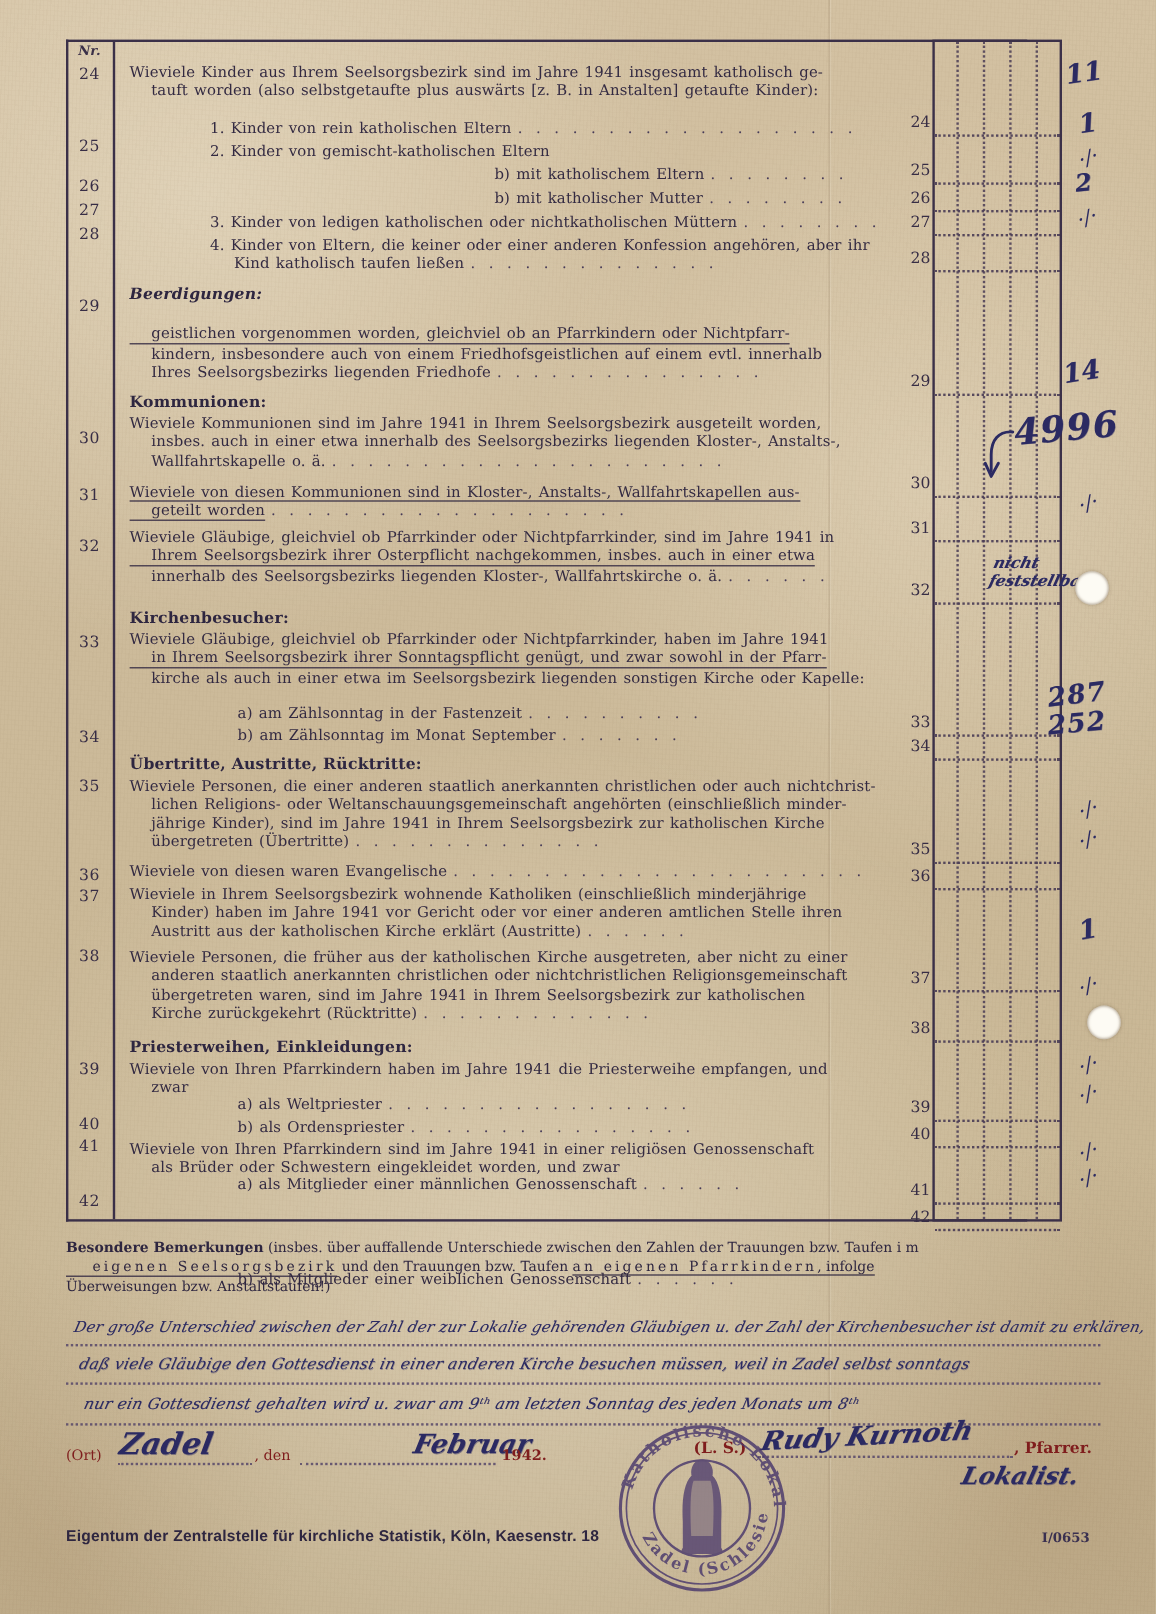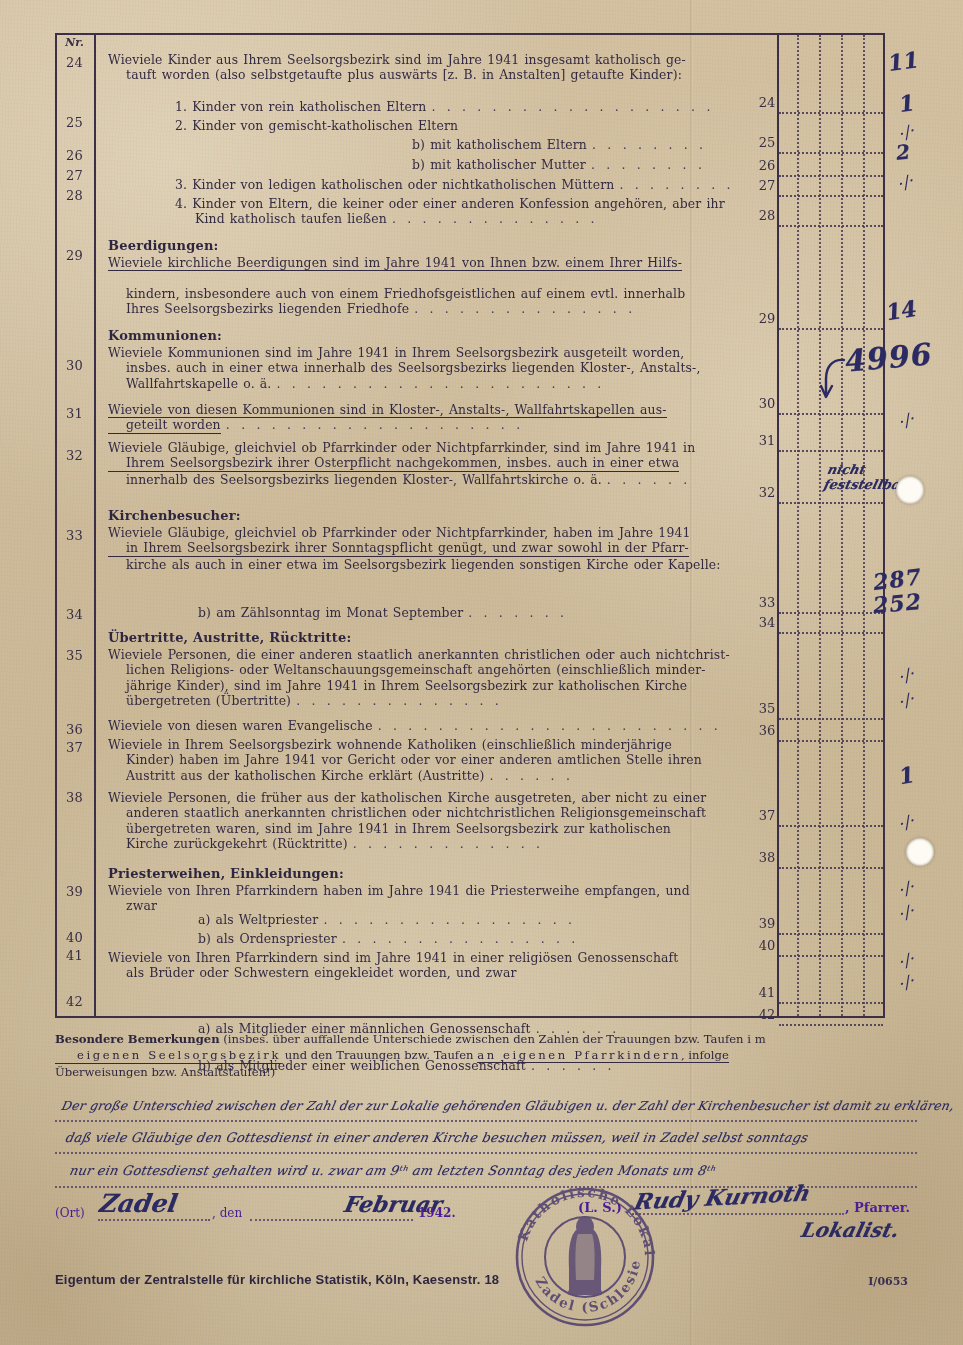--- a/index.html
+++ b/index.html
@@ -215,7 +215,7 @@
     <span class="lead"> . . . . . . . . . . . . . .</span>
   </div>
 
-  <div class="hdg" style="left:108px;top:238px;">Beerdigungen:</div>
+  <div class="hdg" style="left:108px;top:238px;font-style:italic;">Beerdigungen:</div>
   <div class="q" style="left:108px;top:255px;width:668px;">
     <span class="u">Wieviele kirchliche Beerdigungen sind im Jahre 1941 von Ihnen bzw. einem Ihrer Hilfs-</span><br>
     <br>

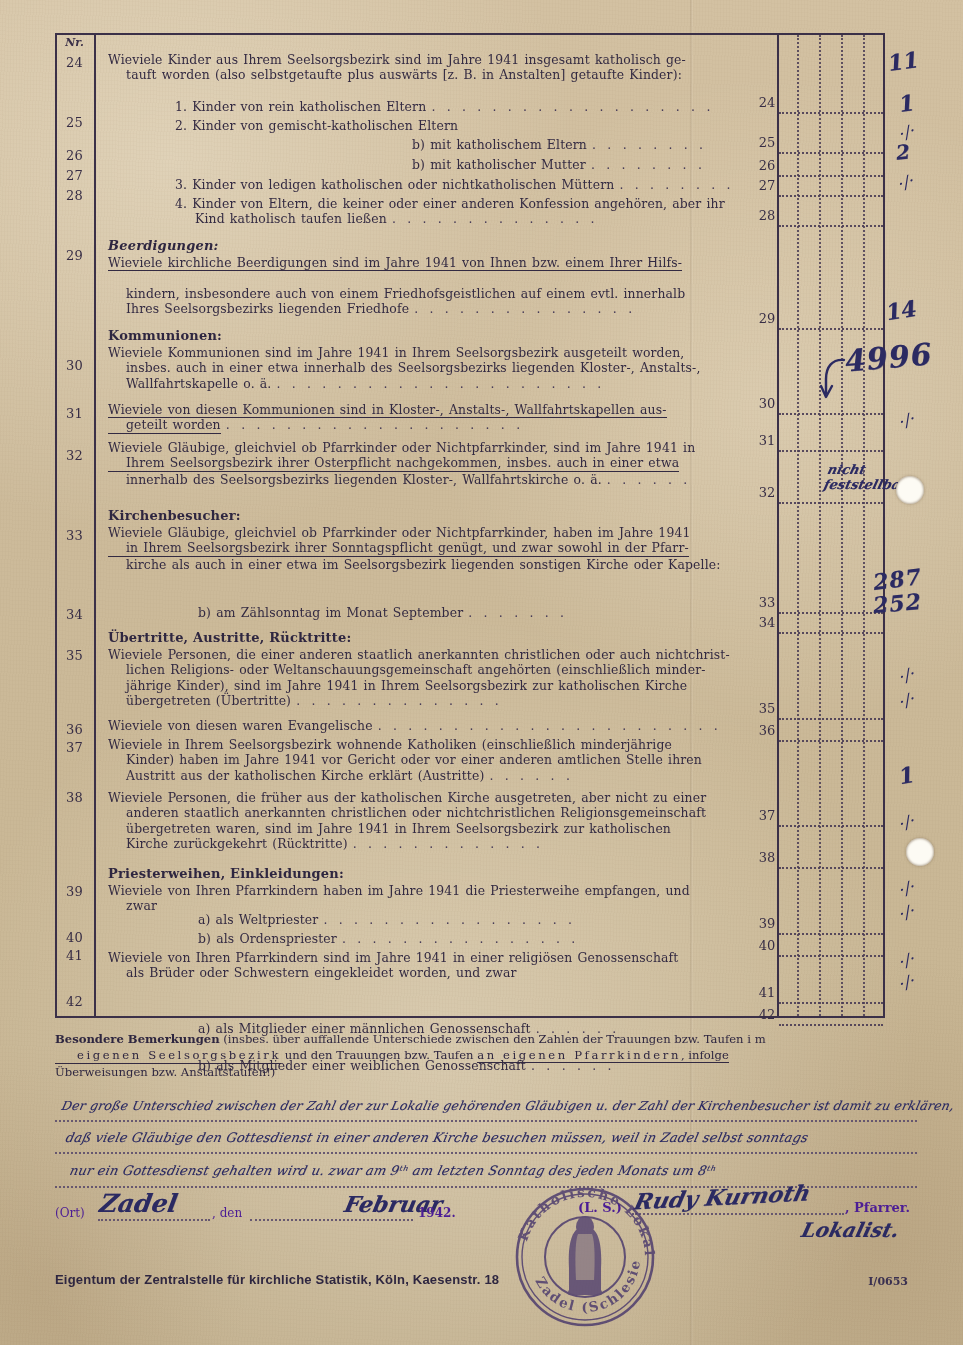--- a/index.html
+++ b/index.html
@@ -217,7 +217,7 @@
 
   <div class="hdg" style="left:108px;top:238px;font-style:italic;">Beerdigungen:</div>
   <div class="q" style="left:108px;top:255px;width:668px;">
-    <span class="u">Wieviele kirchliche Beerdigungen sind im Jahre 1941 von Ihnen bzw. einem Ihrer Hilfs-</span><br>
+    <br>
     <br>
     <span style="display:inline-block;padding-left:18px;">kindern, insbesondere auch von einem Friedhofsgeistlichen auf einem evtl. innerhalb</span><br>
     <span style="display:inline-block;padding-left:18px;">Ihres Seelsorgsbezirks liegenden Friedhofe</span>

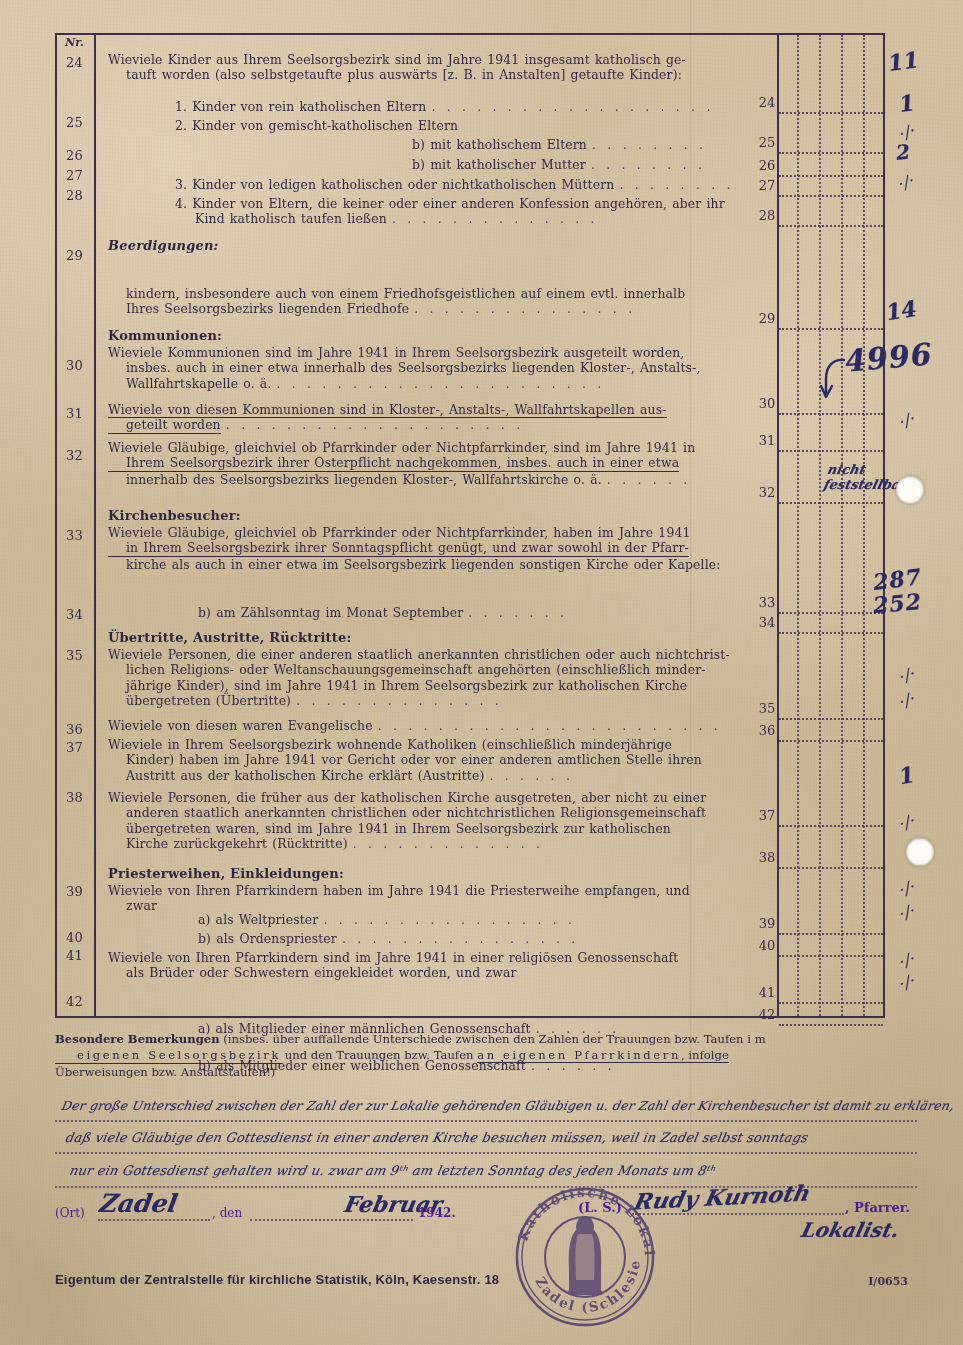--- a/index.html
+++ b/index.html
@@ -218,7 +218,7 @@
   <div class="hdg" style="left:108px;top:238px;font-style:italic;">Beerdigungen:</div>
   <div class="q" style="left:108px;top:255px;width:668px;">
     <br>
-    <br>
+    <span style="display:inline-block;padding-left:18px;" class="u">geistlichen vorgenommen worden, gleichviel ob an Pfarrkindern oder Nichtpfarr-</span><br>
     <span style="display:inline-block;padding-left:18px;">kindern, insbesondere auch von einem Friedhofsgeistlichen auf einem evtl. innerhalb</span><br>
     <span style="display:inline-block;padding-left:18px;">Ihres Seelsorgsbezirks liegenden Friedhofe</span>
     <span class="lead"> . . . . . . . . . . . . . . .</span>

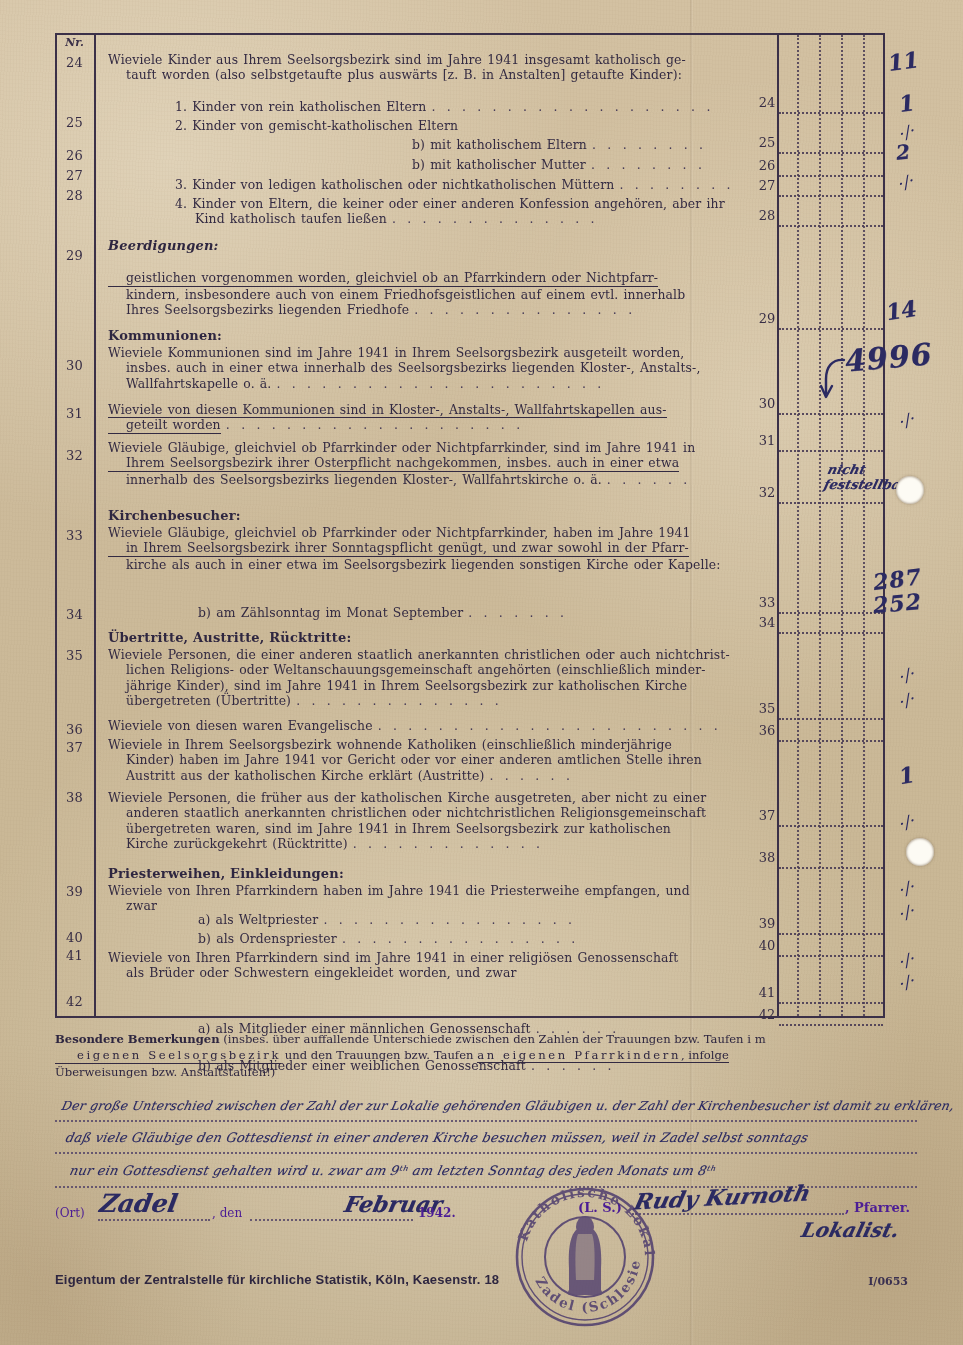--- a/index.html
+++ b/index.html
@@ -248,6 +248,10 @@
     <span>Wieviele Gläubige, gleichviel ob Pfarrkinder oder Nichtpfarrkinder, haben im Jahre 1941</span><br>
     <span style="display:inline-block;padding-left:18px;" class="u">in Ihrem Seelsorgsbezirk ihrer Sonntagspflicht genügt, und zwar sowohl in der Pfarr-</span><br>
     <span style="display:inline-block;padding-left:18px;">kirche als auch in einer etwa im Seelsorgsbezirk liegenden sonstigen Kirche oder Kapelle:</span>
+  </div>
+  <div class="q" style="left:198px;top:586px;width:580px;">
+    <span>a) am Zählsonntag in der Fastenzeit</span>
+    <span class="lead"> . . . . . . . . . .</span>
   </div>
   <div class="q" style="left:198px;top:605px;width:580px;">
     <span>b) am Zählsonntag im Monat September</span>

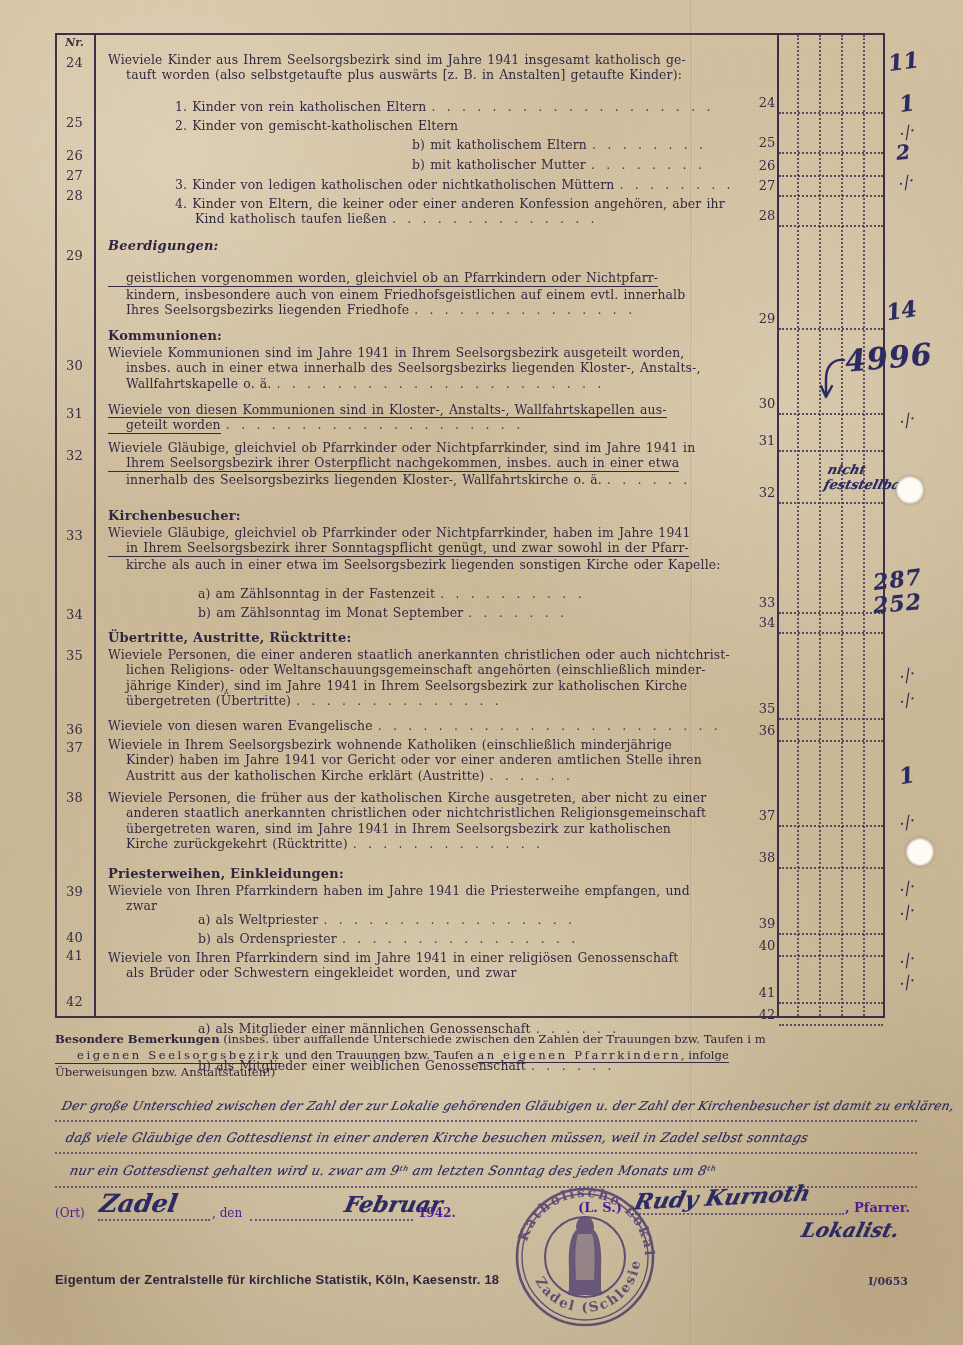--- a/index.html
+++ b/index.html
@@ -301,7 +301,7 @@
     <span>Wieviele von Ihren Pfarrkindern sind im Jahre 1941 in einer religiösen Genossenschaft</span><br>
     <span style="display:inline-block;padding-left:18px;">als Brüder oder Schwestern eingekleidet worden, und zwar</span>
   </div>
-  <div class="q" style="left:198px;top:979px;width:580px;margin-top:42px;">
+  <div class="q" style="left:198px;top:979px;width:580px;">
     <span>a) als Mitglieder einer männlichen Genossenschaft</span>
     <span class="lead"> . . . . . .</span>
   </div>

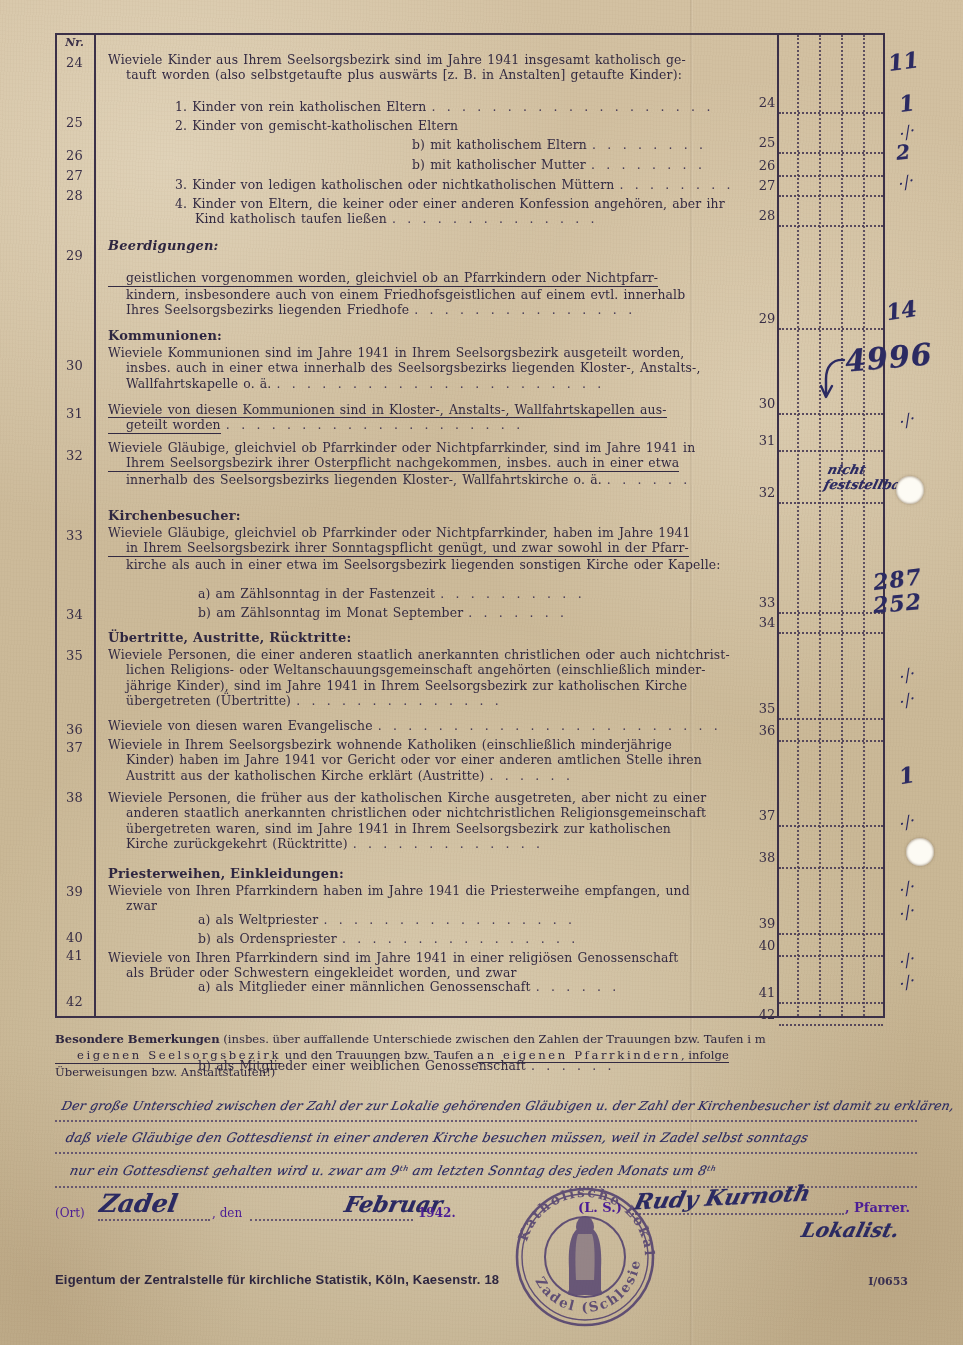--- a/index.html
+++ b/index.html
@@ -134,7 +134,7 @@
     position:absolute;height:0;border-top:2px dotted #57486a;opacity:.85;
   }
   .lbl{
-    position:absolute;font-family:"DejaVu Serif",serif;color:#4c1d95;
+    position:absolute;font-family:"DejaVu Serif",serif;color:#7f1d1d;
     font-weight:700;font-size:13px;
   }
   .footer{

